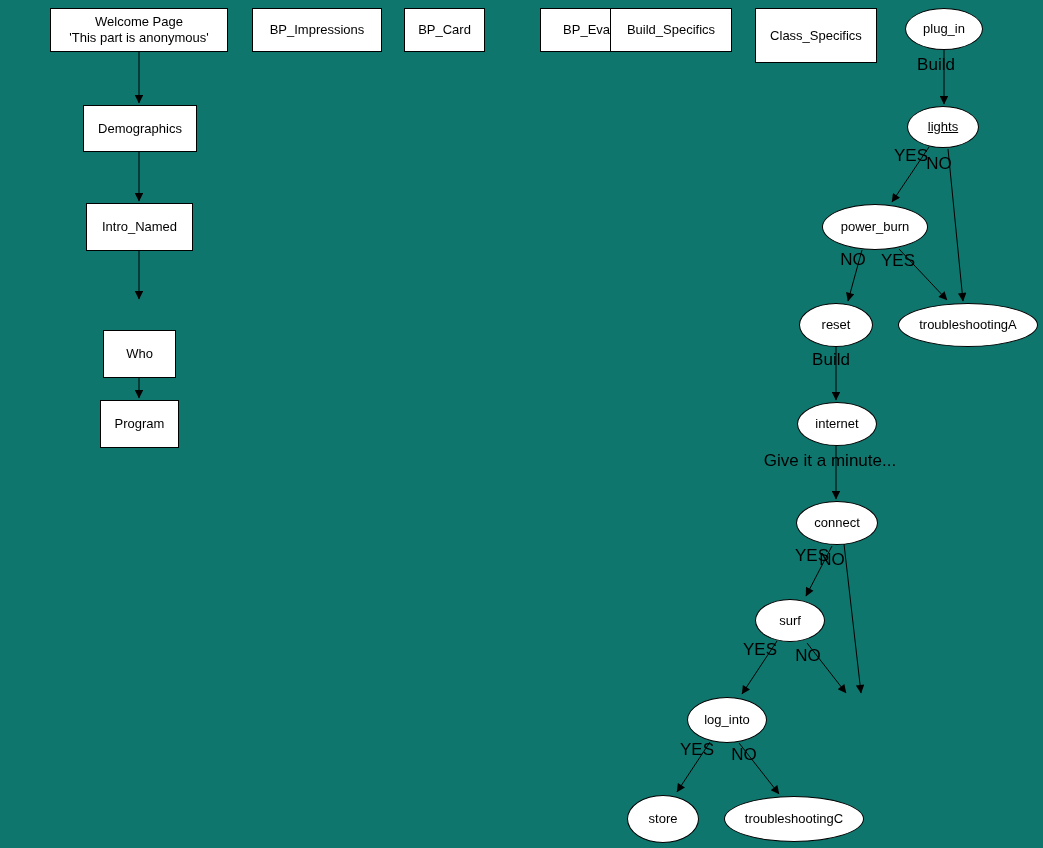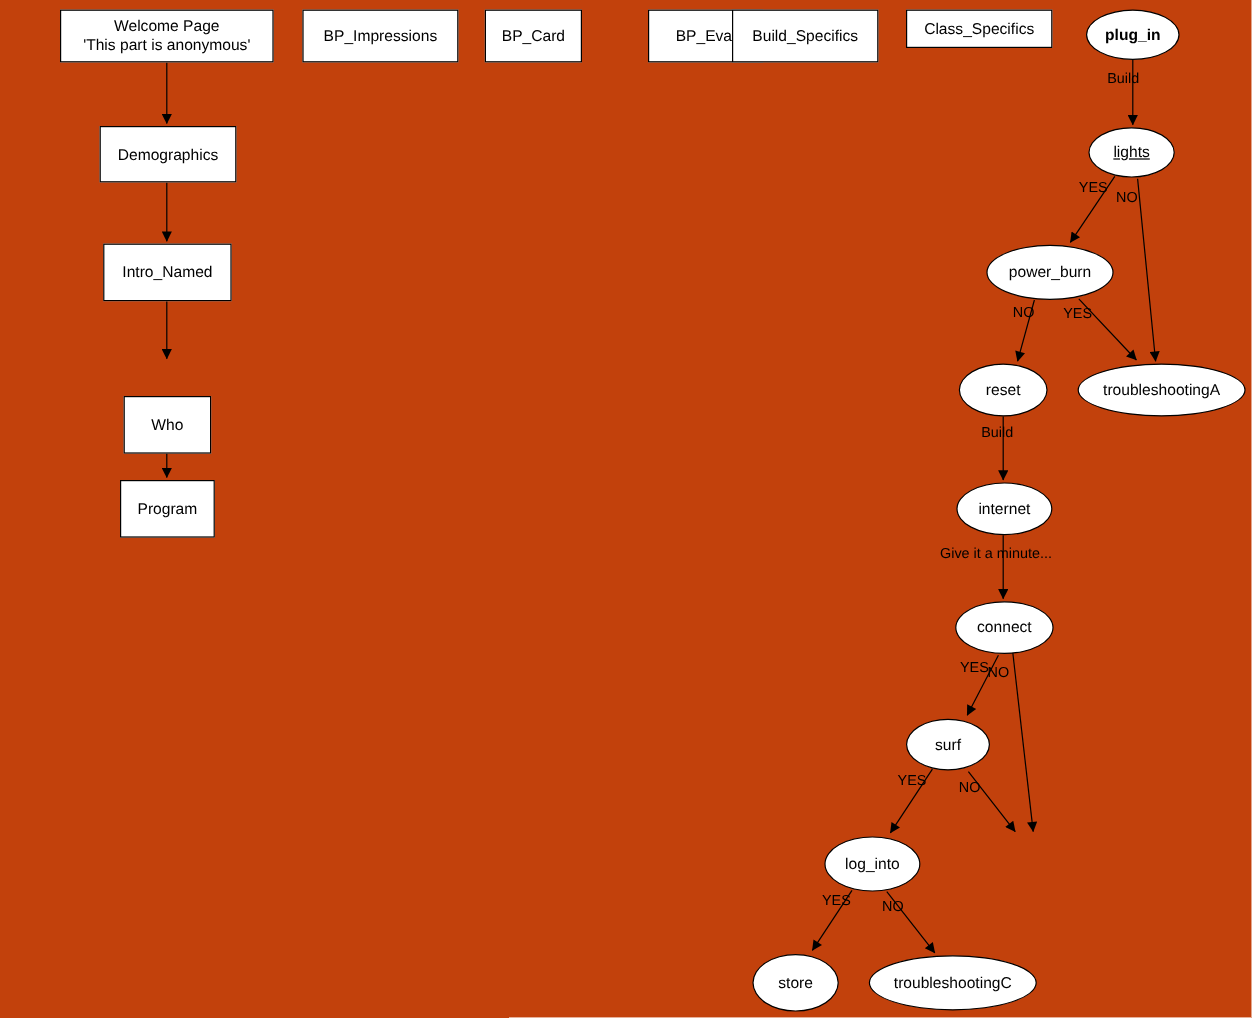--- a/index.html
+++ b/index.html
@@ -7,7 +7,7 @@
     position: relative;
     width: 1043px;
     height: 848px;
-    background: #c2410c;
+    background: #0f766e;
     color: #000000;
     font-family: "Liberation Sans", sans-serif;
     overflow: hidden;

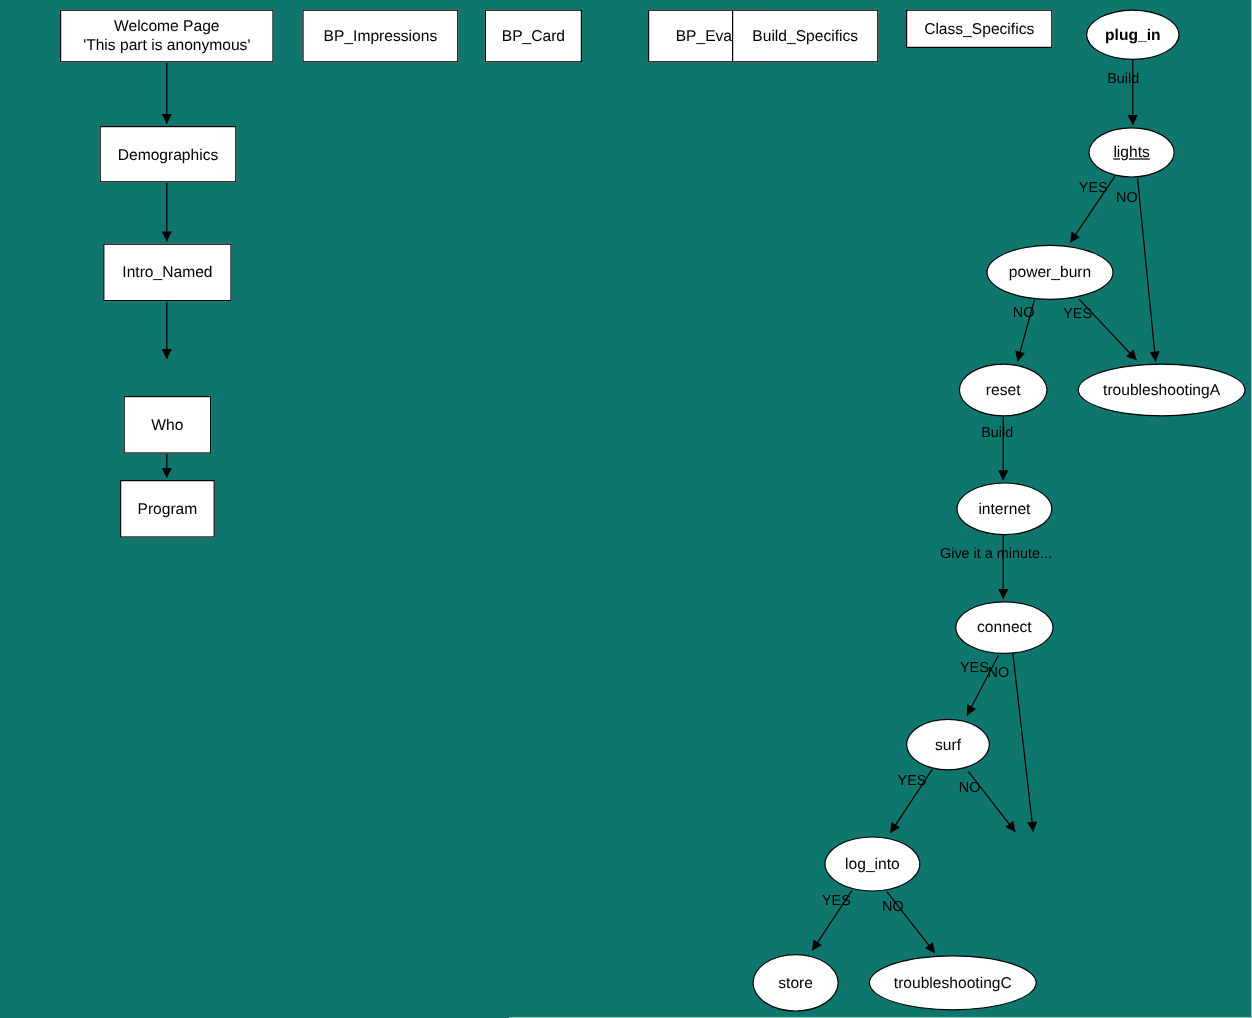--- a/index.html
+++ b/index.html
@@ -79,7 +79,7 @@
   <div class="node" style="left:404px; top:8px; width:81px; height:44px;">BP_Card</div>
   <div class="node" style="left:508px; top:8px; width:96px; height:44px;margin-left:32px;">BP_Eval</div>
   <div class="node" style="left:610px; top:8px; width:122px; height:44px;">Build_Specifics</div>
-  <div class="node" style="left:755px; top:8px; width:122px; height:32px;">Class_Specifics</div>
+  <div class="node" style="left:755px; top:8px; width:122px; height:55px;">Class_Specifics</div>
   <div class="node" style="left:86px; top:203px; width:107px; height:48px;">Intro_Named</div>
   <div class="node" style="left:83px; top:105px; width:114px; height:47px;">Demographics</div>
   <div class="node" style="left:103px; top:301px; width:73px; height:48px;margin-top:29px;">Who</div>

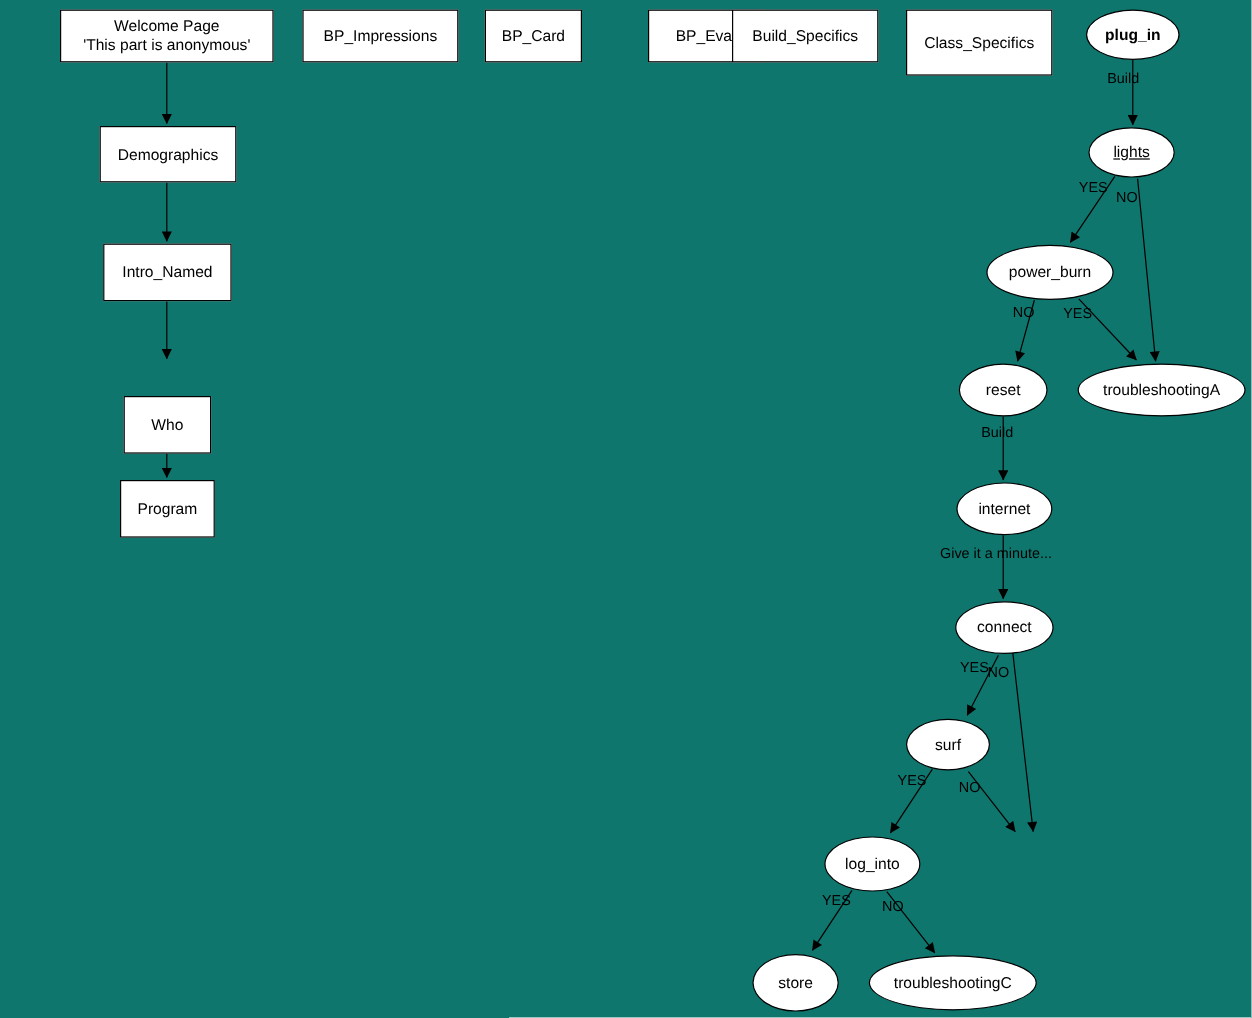--- a/index.html
+++ b/index.html
@@ -85,7 +85,7 @@
   <div class="node" style="left:103px; top:301px; width:73px; height:48px;margin-top:29px;">Who</div>
   <div class="node" style="left:100px; top:400px; width:79px; height:48px;">Program</div>
 
-  <div class="node ellipse" style="left:905px; top:8px; width:78px; height:42px;font-weight:bold;">plug_in</div>
+  <div class="node ellipse" style="left:905px; top:8px; width:78px; height:42px;">plug_in</div>
   <div class="node ellipse" style="left:907px; top:106px; width:72px; height:42px;text-decoration:underline;">lights</div>
   <div class="node ellipse" style="left:822px; top:204px; width:106px; height:46px;">power_burn</div>
   <div class="node ellipse" style="left:799px; top:303px; width:74px; height:44px;text-align:right;">reset</div>

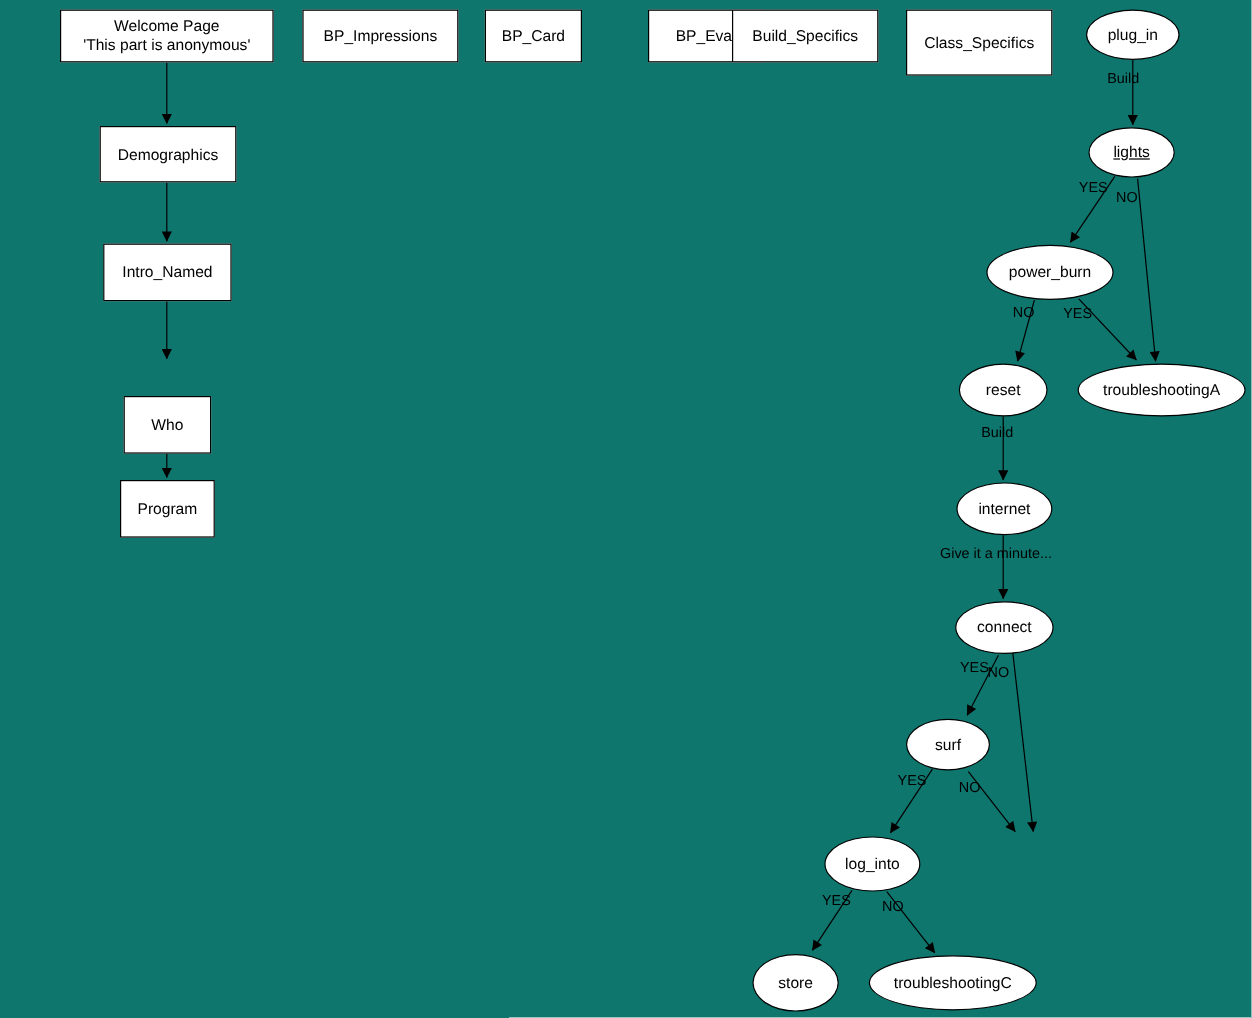--- a/index.html
+++ b/index.html
@@ -35,7 +35,7 @@
   .edge-label {
     position: absolute;
     transform: translate(-50%, -50%);
-    font-size: 12px;
+    font-size: 17px;
     white-space: nowrap;
   }
 </style>

